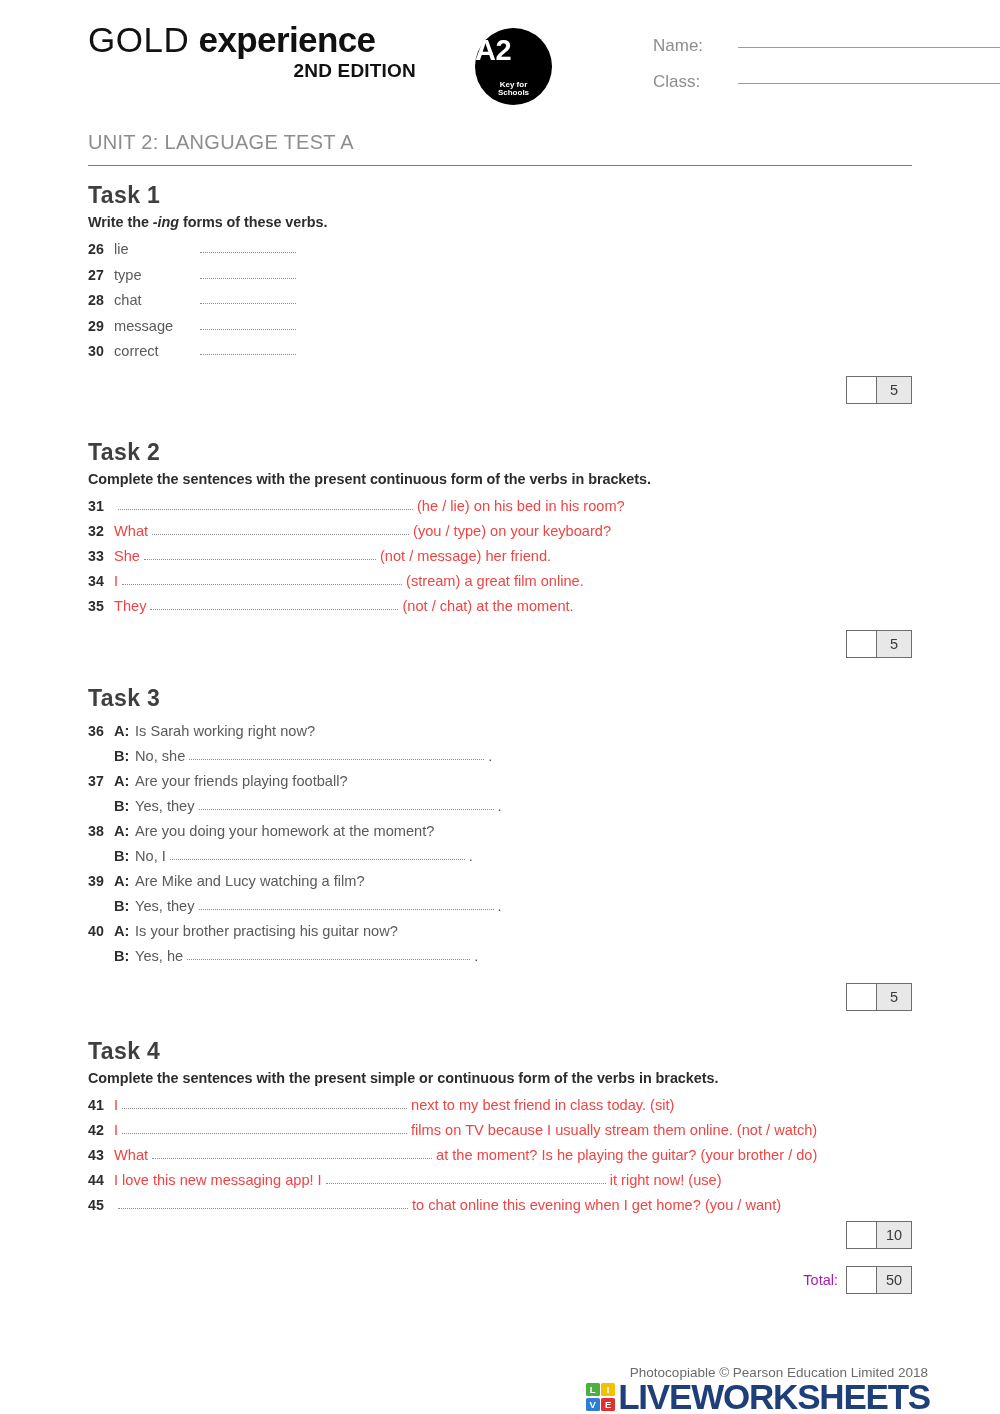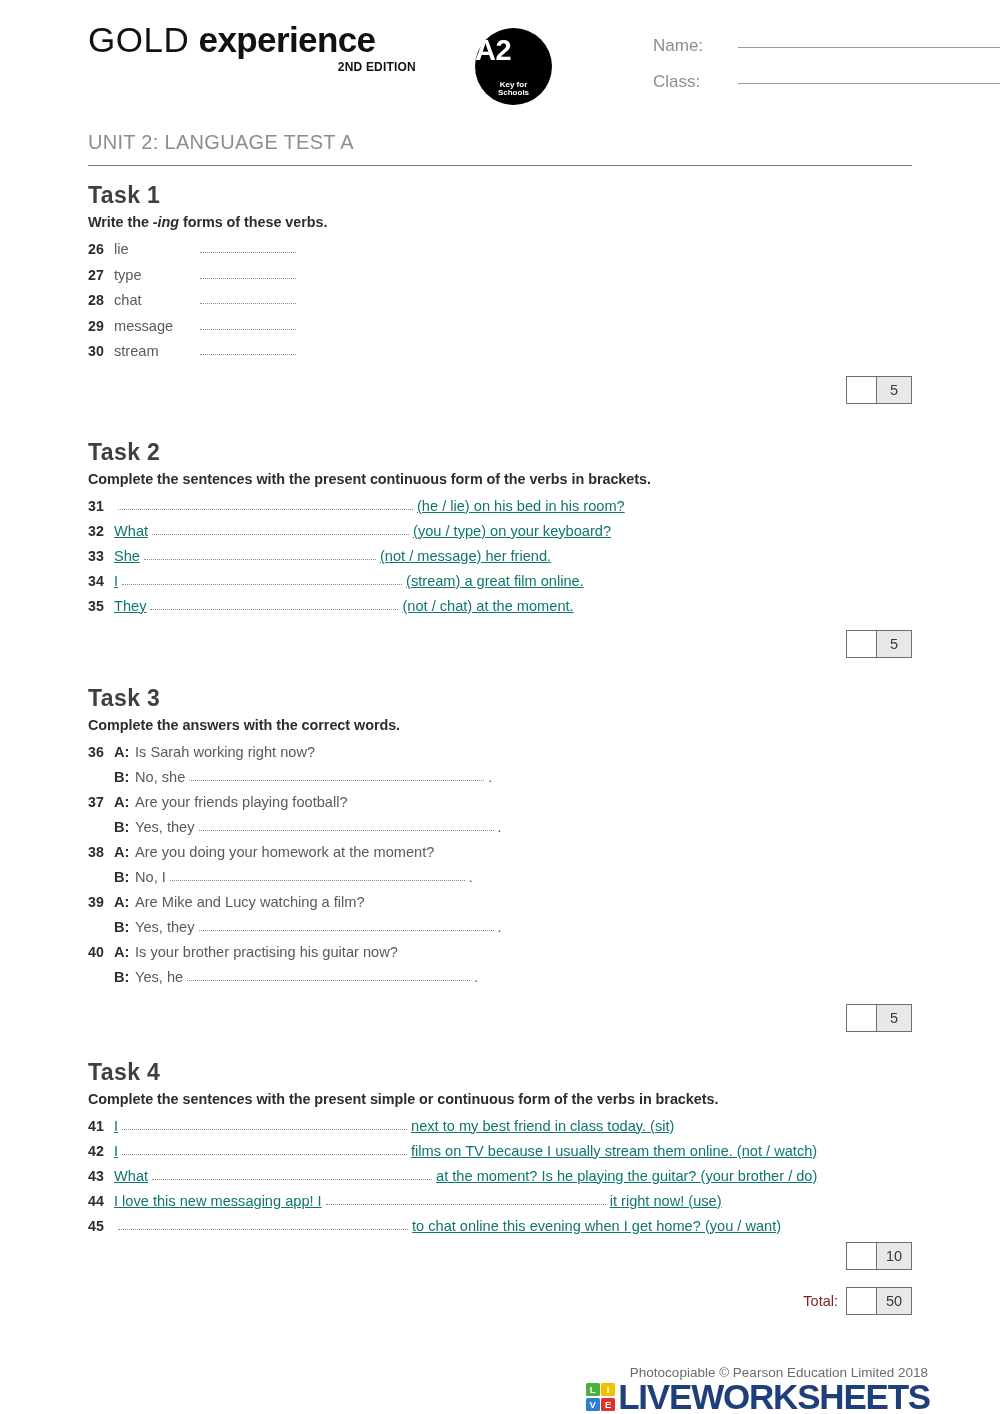--- a/index.html
+++ b/index.html
@@ -52,7 +52,7 @@
   }
   .brand-edition {
     text-align: right;
-    font-size: 12px;
+    font-size: 19px;
     font-weight: 700;
     letter-spacing: 0.2px;
     color: #111111;

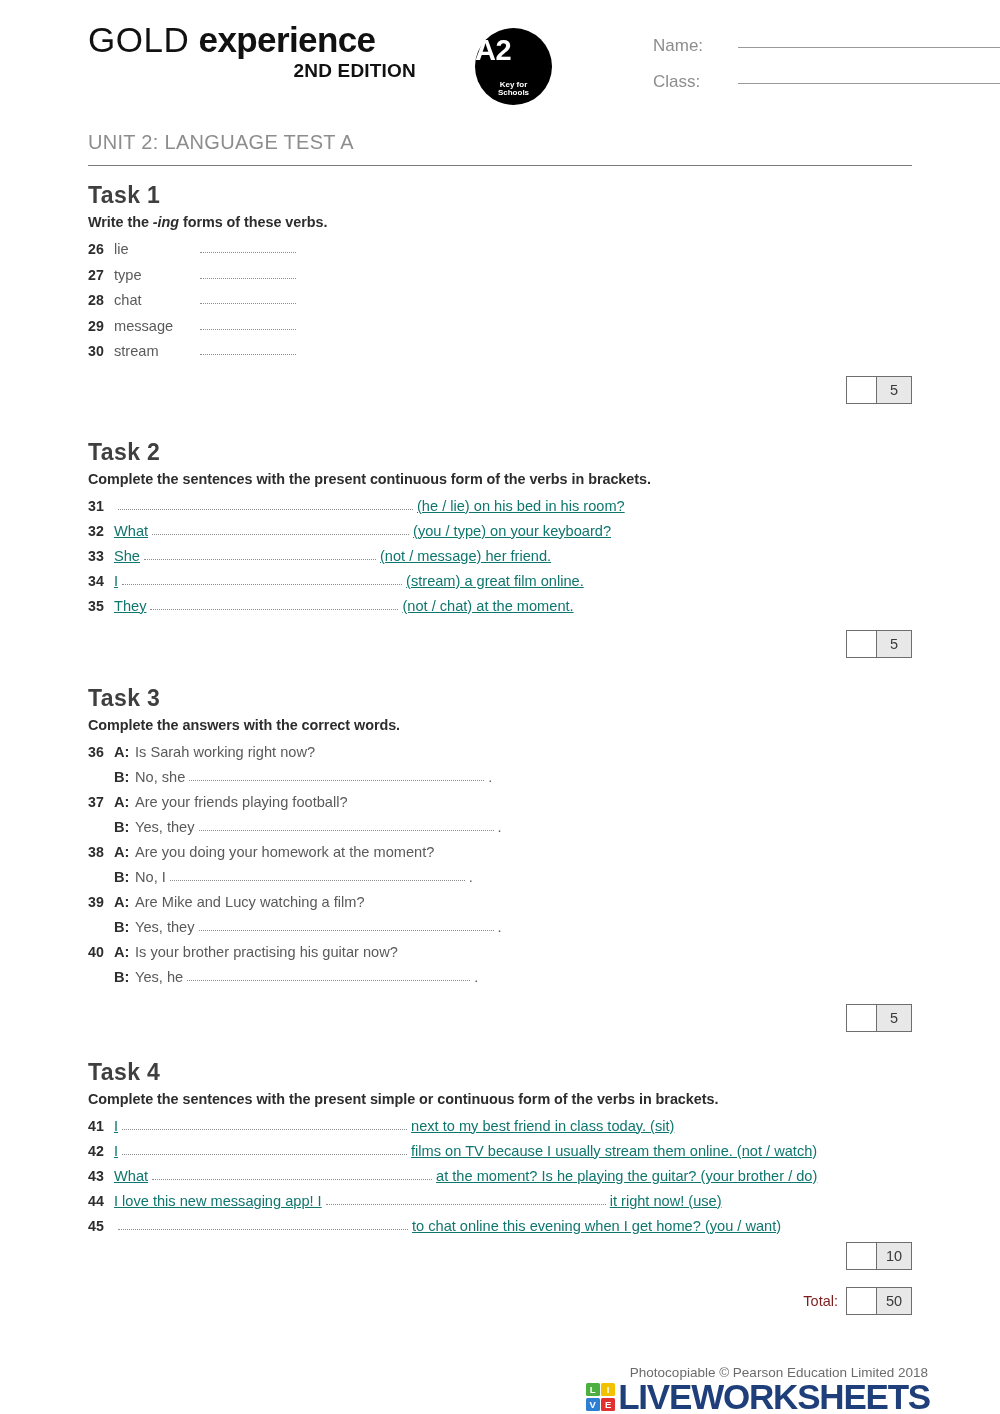--- a/index.html
+++ b/index.html
@@ -369,7 +369,7 @@
       </div>
       <div class="item t1-item">
         <span class="num">30</span>
-        <span class="t1-word">stream</span>
+        <span class="t1-word">correct</span>
         <span class="blank t1-blank"></span>
       </div>
     </div>

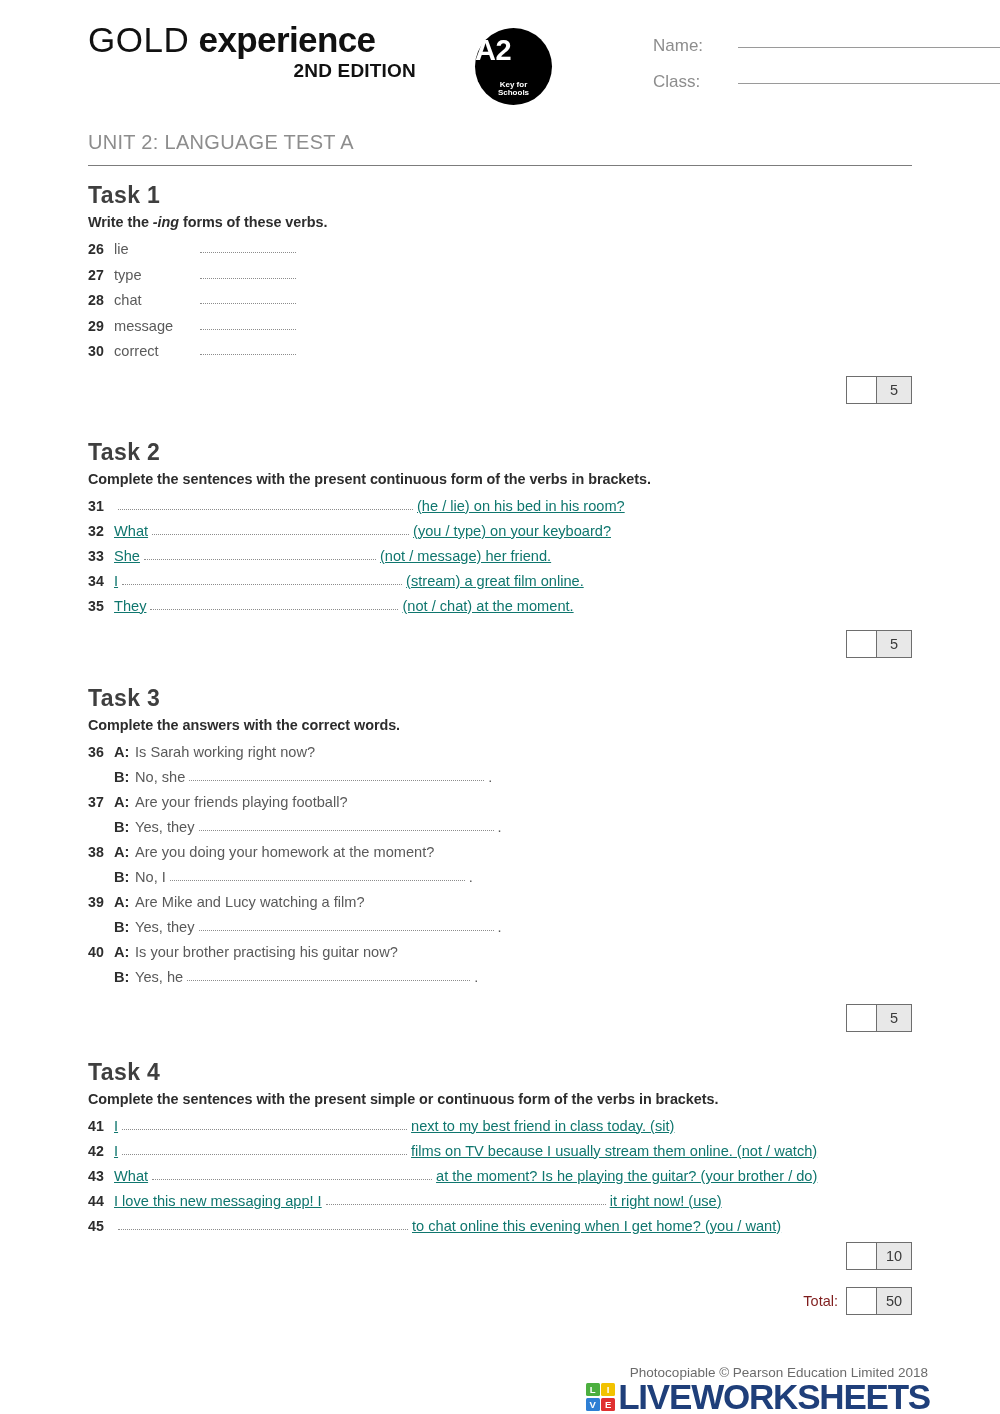--- a/index.html
+++ b/index.html
@@ -176,7 +176,7 @@
     flex: none;
     font-size: 14.2px;
   }
-  .txt { color: #0f766e; text-decoration: underline; }
+  .txt { color: #ef4444; }
   .txt.lead { margin-right: 4px; }
   .txt.trail { margin-left: 4px; }
 

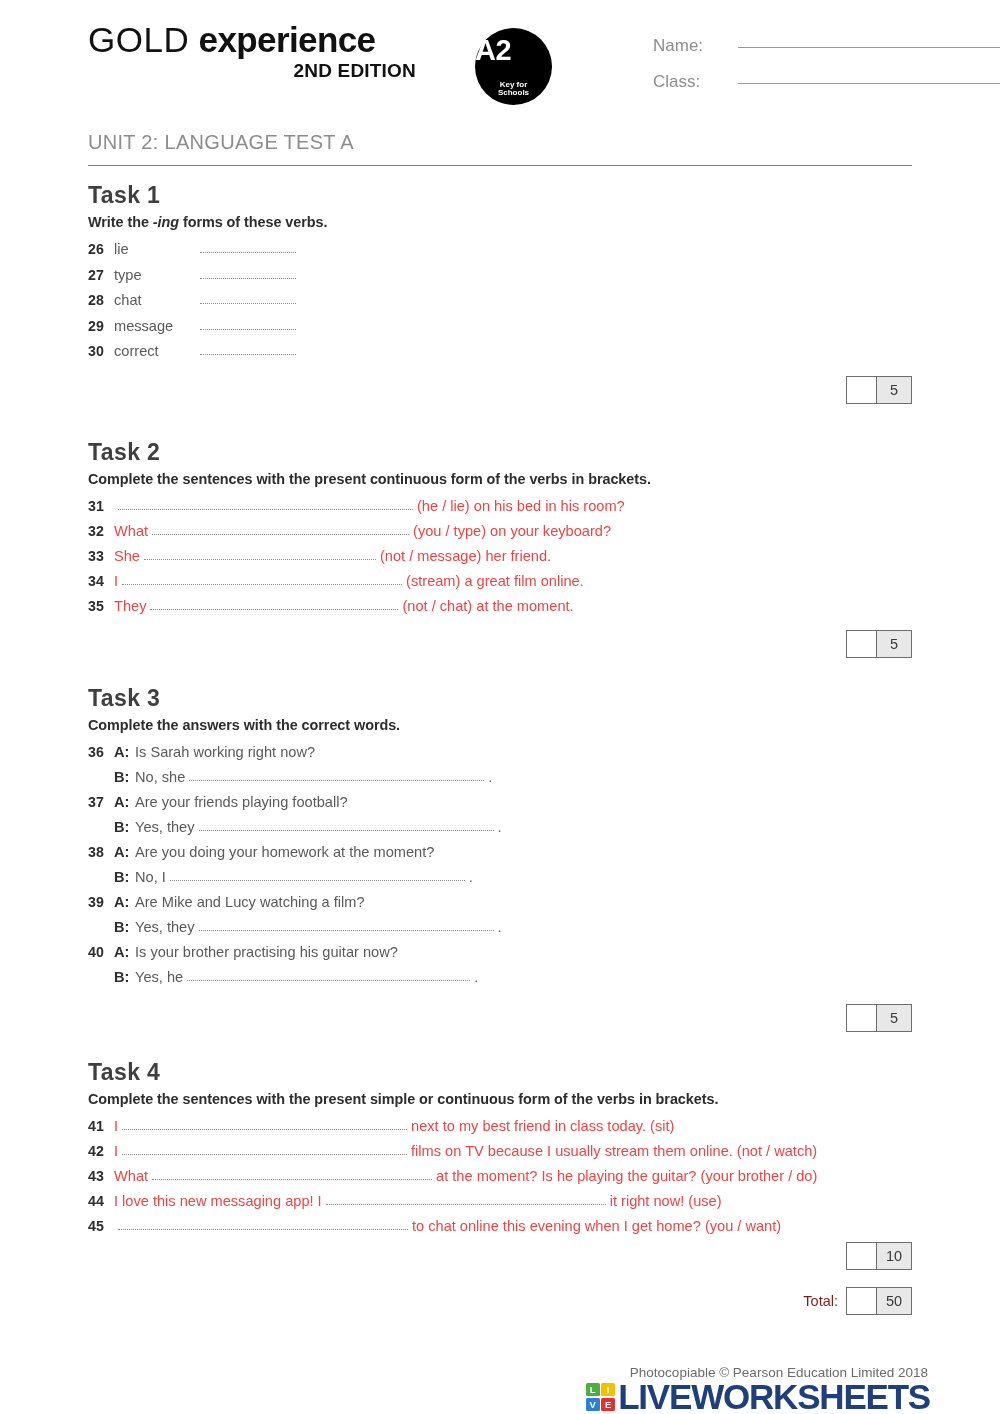--- a/index.html
+++ b/index.html
@@ -426,7 +426,6 @@
 
   <div class="task" style="margin-top:27px;">
     <div class="task-head">Task 3</div>
-    <div class="task-instruction">Complete the answers with the correct words.</div>
     <div class="items">
 
       <div>

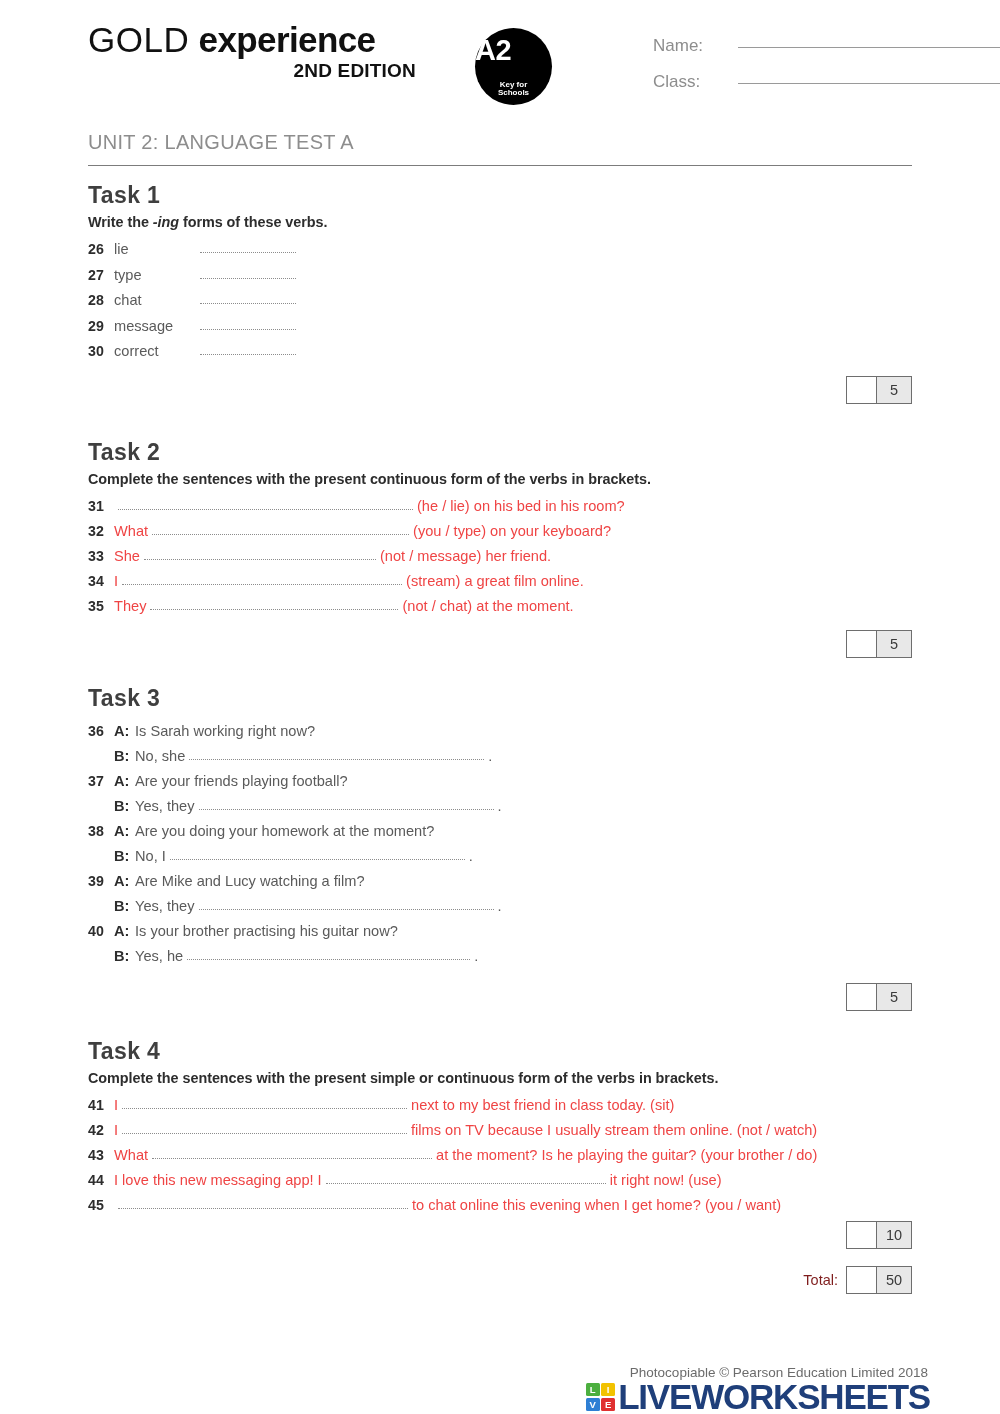--- a/index.html
+++ b/index.html
@@ -233,7 +233,7 @@
   }
   .score-label {
     font-size: 14.5px;
-    color: #7f1d1d;
+    color: #a21caf;
     margin-right: 8px;
   }
   .score-box {

